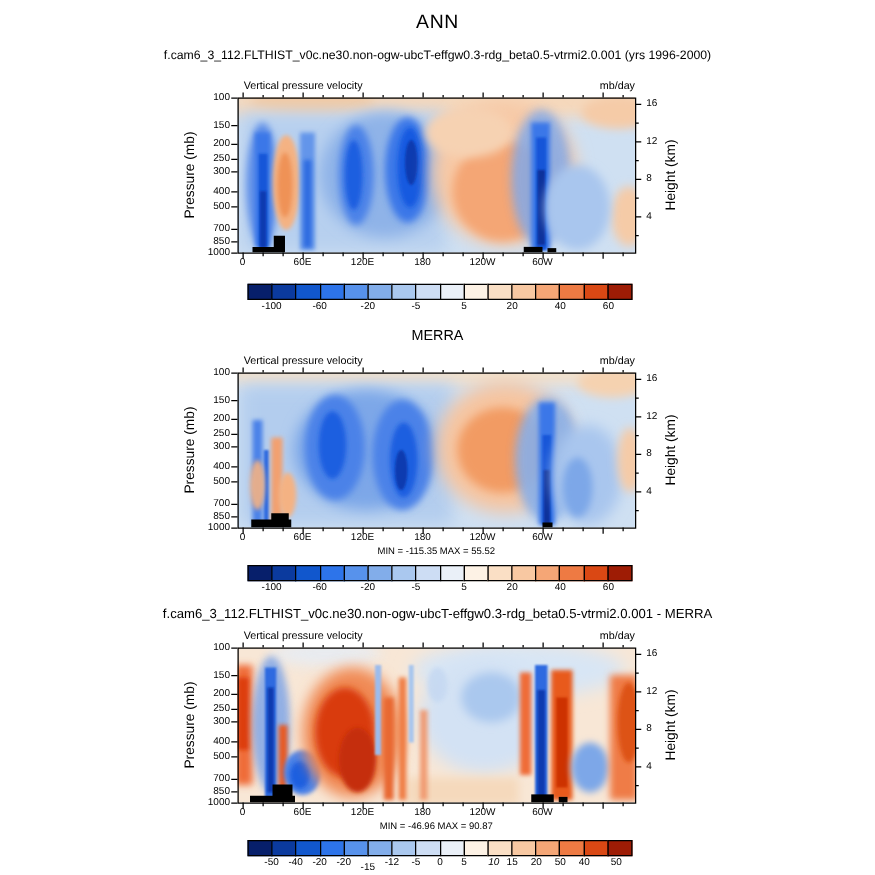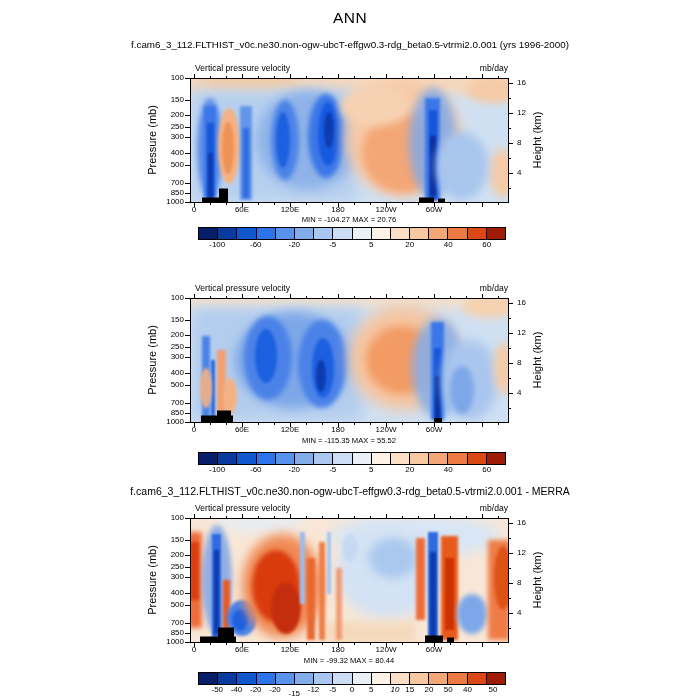--- a/index.html
+++ b/index.html
@@ -95,7 +95,6 @@
   <div class="abs inner-right" style="left:408px;top:63px;width:100px">mb/day</div>
   <div class="abs ylab" style="left:152px;top:140px">Pressure (mb)</div>
   <div class="abs ylab" style="left:537px;top:140px">Height (km)</div>
-  <div class="abs stats" style="top:215px">MIN = -104.27  MAX =  20.76</div>
 
   <svg class="field" style="top:298px" viewBox="0 0 318 124" preserveAspectRatio="none">
     <rect x="-5" y="-5" width="328" height="134" fill="#cfe0f2"></rect>

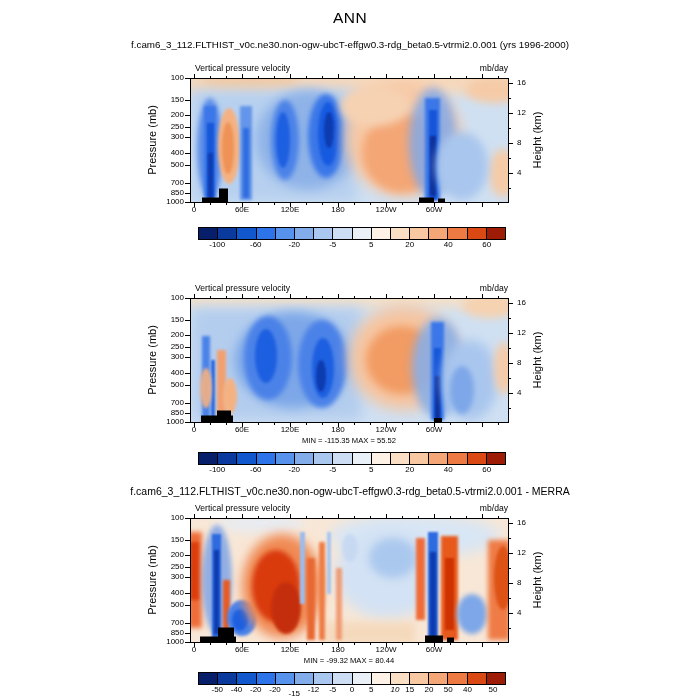--- a/index.html
+++ b/index.html
@@ -55,6 +55,7 @@
 
   <div class="abs main-title">ANN</div>
   <div class="abs case-title t1">f.cam6_3_112.FLTHIST_v0c.ne30.non-ogw-ubcT-effgw0.3-rdg_beta0.5-vtrmi2.0.001 (yrs 1996-2000)</div>
+  <div class="abs case-title t2">MERRA</div>
   <div class="abs case-title t3">f.cam6_3_112.FLTHIST_v0c.ne30.non-ogw-ubcT-effgw0.3-rdg_beta0.5-vtrmi2.0.001 - MERRA</div>
 
   <svg class="field" style="top:78px" viewBox="0 0 318 124" preserveAspectRatio="none">

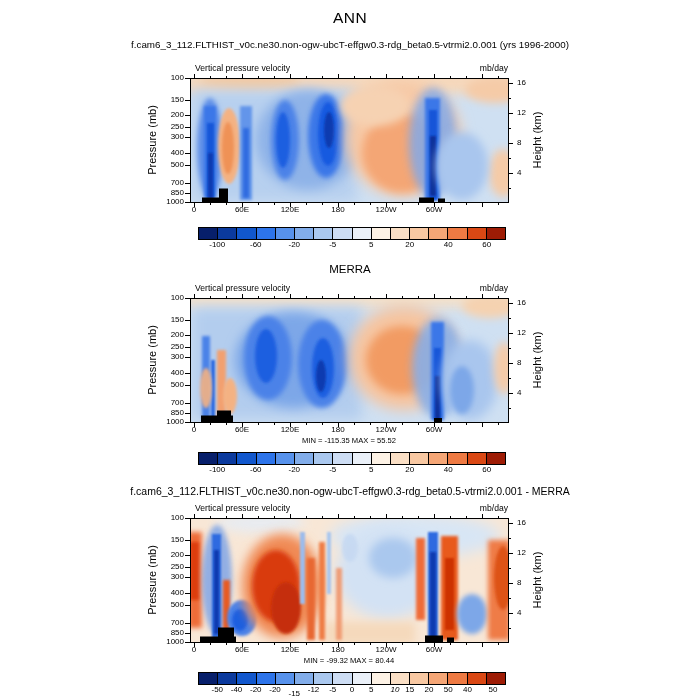--- a/index.html
+++ b/index.html
@@ -173,7 +173,7 @@
   <div class="abs inner-right" style="left:408px;top:503px;width:100px">mb/day</div>
   <div class="abs ylab" style="left:152px;top:580px">Pressure (mb)</div>
   <div class="abs ylab" style="left:537px;top:580px">Height (km)</div>
-  <div class="abs stats" style="top:656px">MIN = -99.32  MAX =  80.44</div>
+  <div class="abs stats" style="top:656px">MIN = -46.96  MAX =  90.87</div>
 
 <div class="tick" style="left: 185px; top: 78px; width: 5px; height: 1px;"></div>
     <div class="ticklab plab" style="left: 148px; top: 74px;">100</div>

